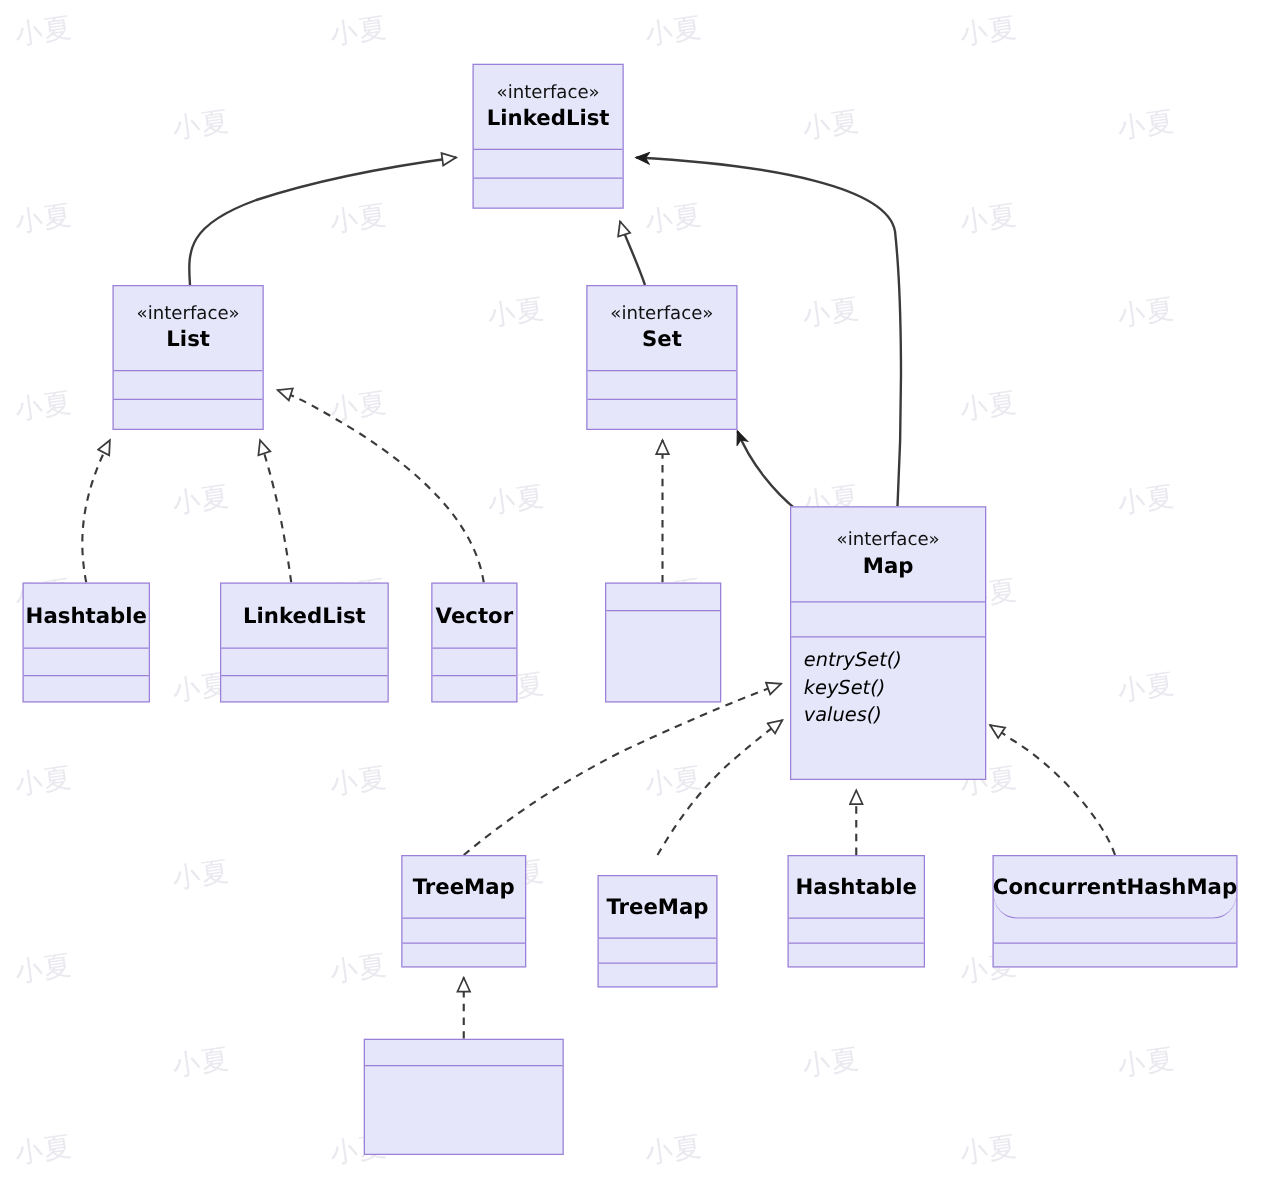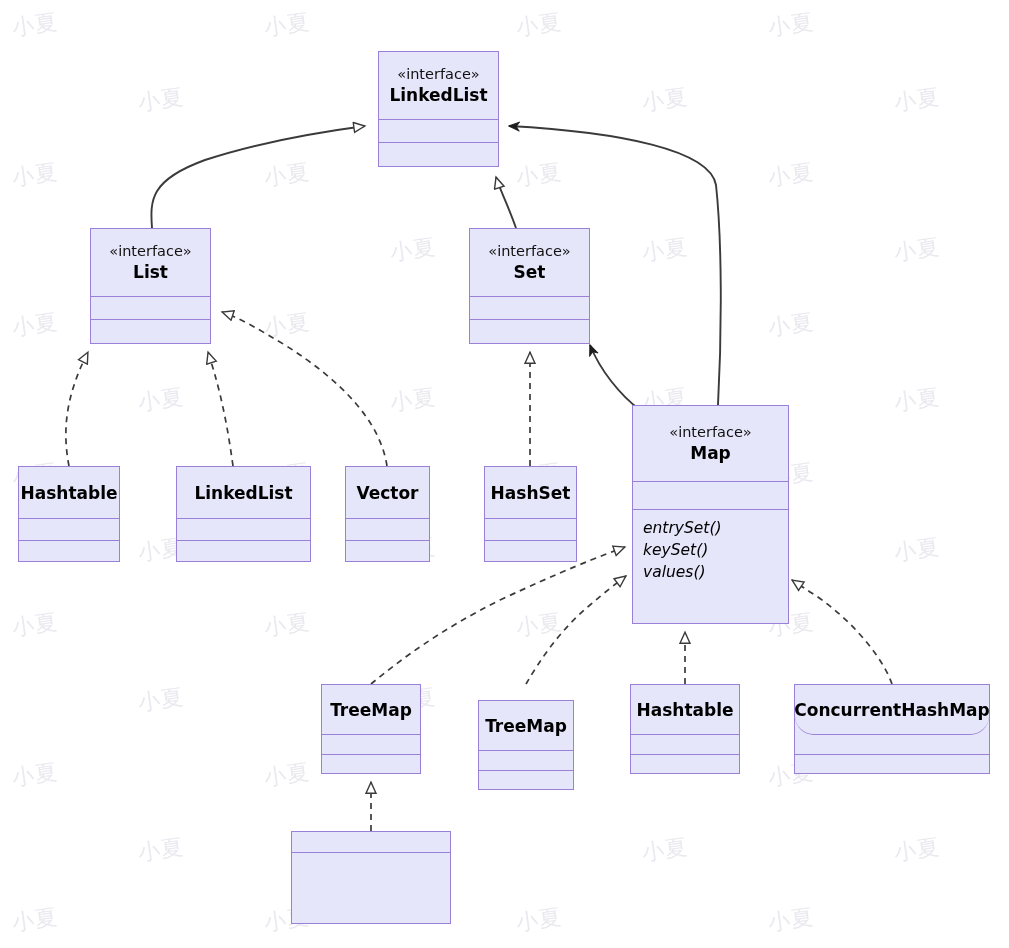--- a/index.html
+++ b/index.html
@@ -225,7 +225,7 @@
         <div class="compartment" style="height: 22px;"></div>
         <div class="compartment last methods" style="height: 18.8px;"></div>
       </div>
-      <div class="uml-box" style="left: 345px; top: 466px; width: 85px; height: 96px;">
+      <div class="uml-box" style="left: 345px; top: 466px; width: 69px; height: 96px;">
         <div class="uml-head" style="height: 52px;">
           <div class="cls-name">Vector</div>
         </div>

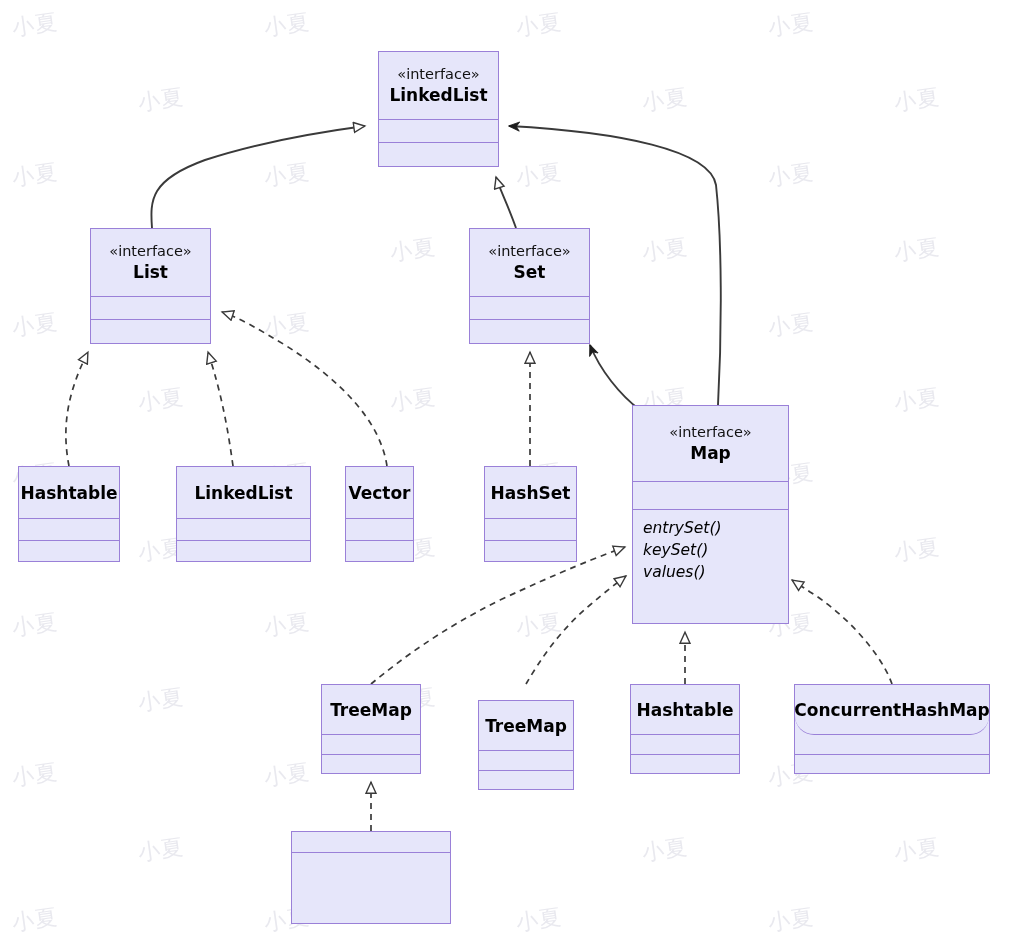--- a/index.html
+++ b/index.html
@@ -233,9 +233,6 @@
         <div class="compartment last methods" style="height: 18.8px;"></div>
       </div>
       <div class="uml-box" style="left: 484px; top: 466px; width: 93px; height: 96px;">
-        <div class="uml-head" style="height: 52px;">
-          <div class="cls-name">HashSet</div>
-        </div>
         <div class="compartment" style="height: 22px;"></div>
         <div class="compartment last methods" style="height: 18.8px;"></div>
       </div>

